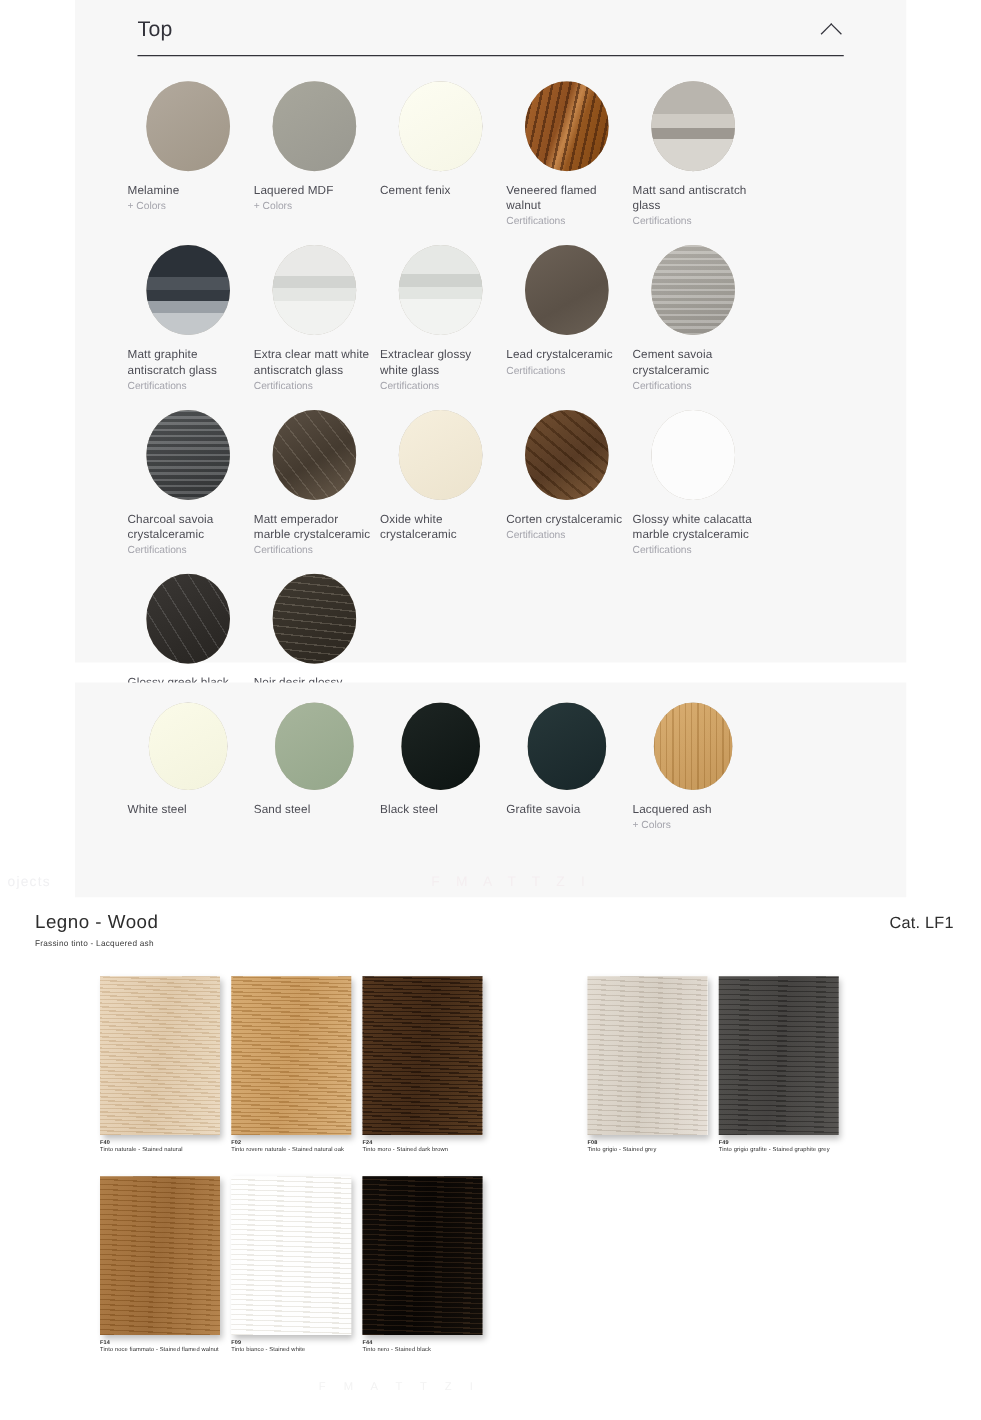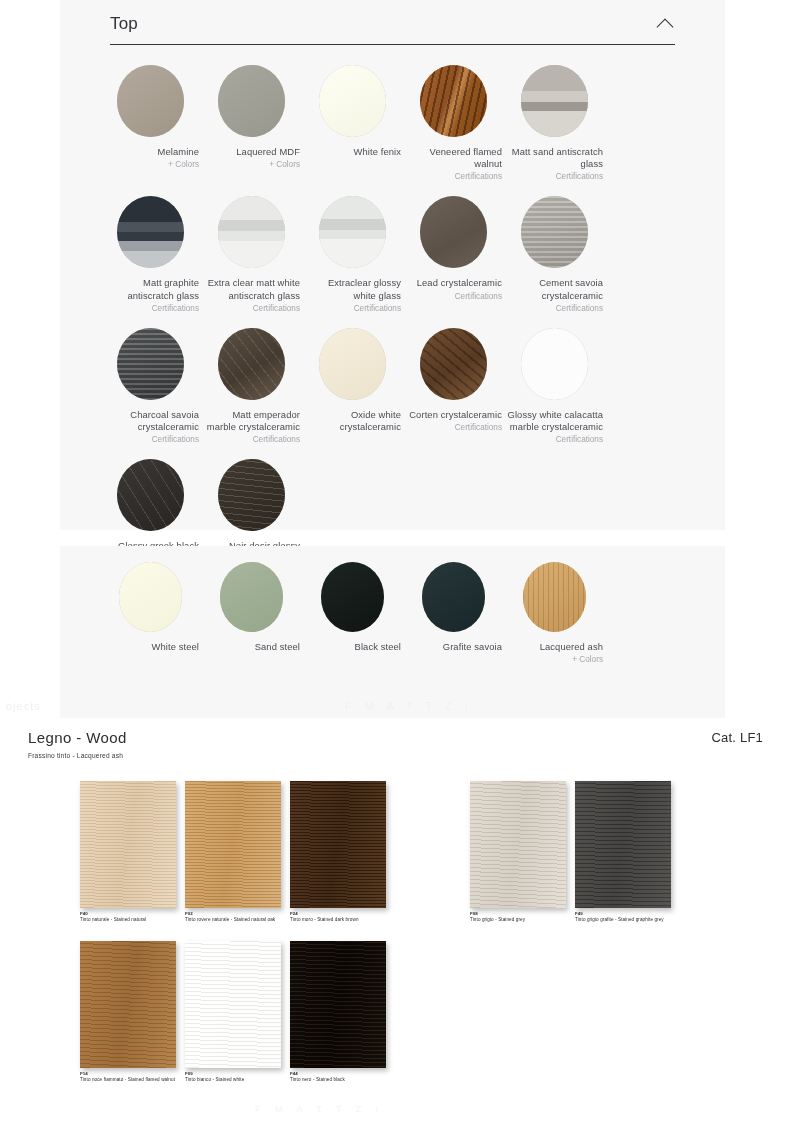--- a/index.html
+++ b/index.html
@@ -63,7 +63,7 @@
   .swatch {
     width:101px;
     padding:0 2px;
-    text-align:right;
+    text-align:left;
     margin-bottom:8px;
   }
   .disc {

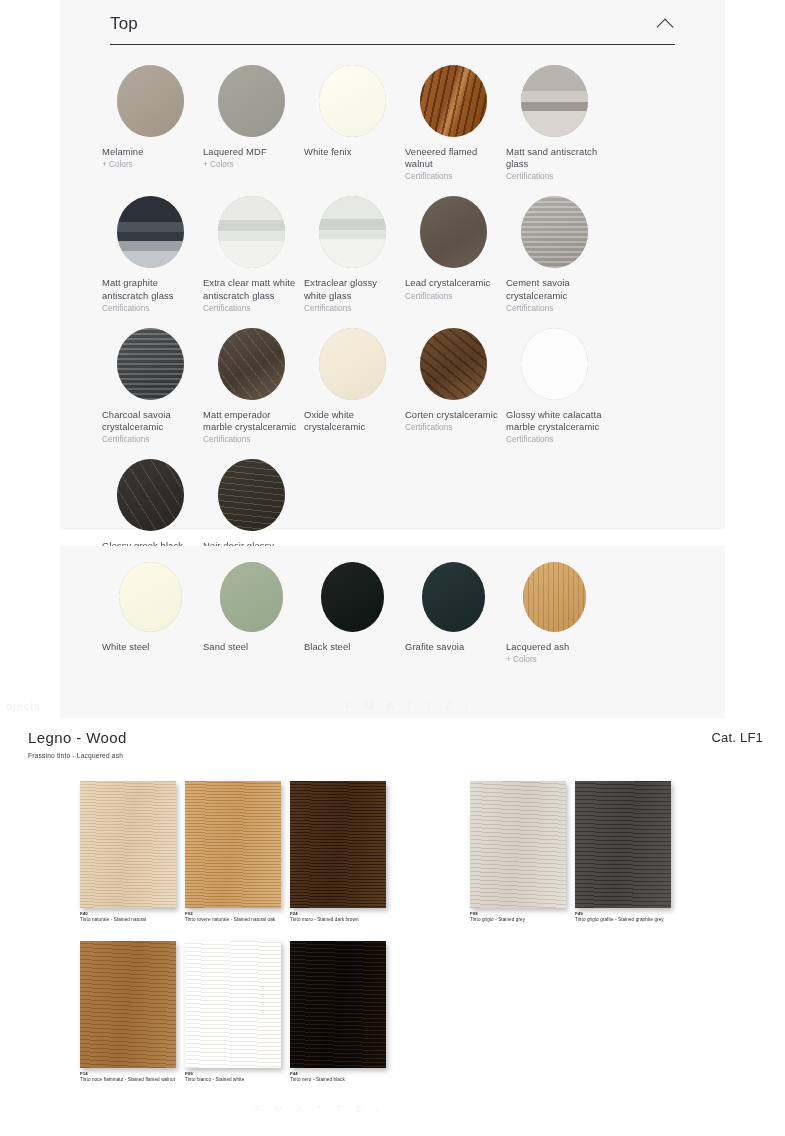--- a/index.html
+++ b/index.html
@@ -313,7 +313,7 @@
             <div class="disc">
               <div class="tex t-whitefenix"></div>
             </div>
-            <div class="sw-name">White fenix</div>
+            <div class="sw-name">Cement fenix</div>
           </div>
           <div class="swatch">
             <div class="disc">

